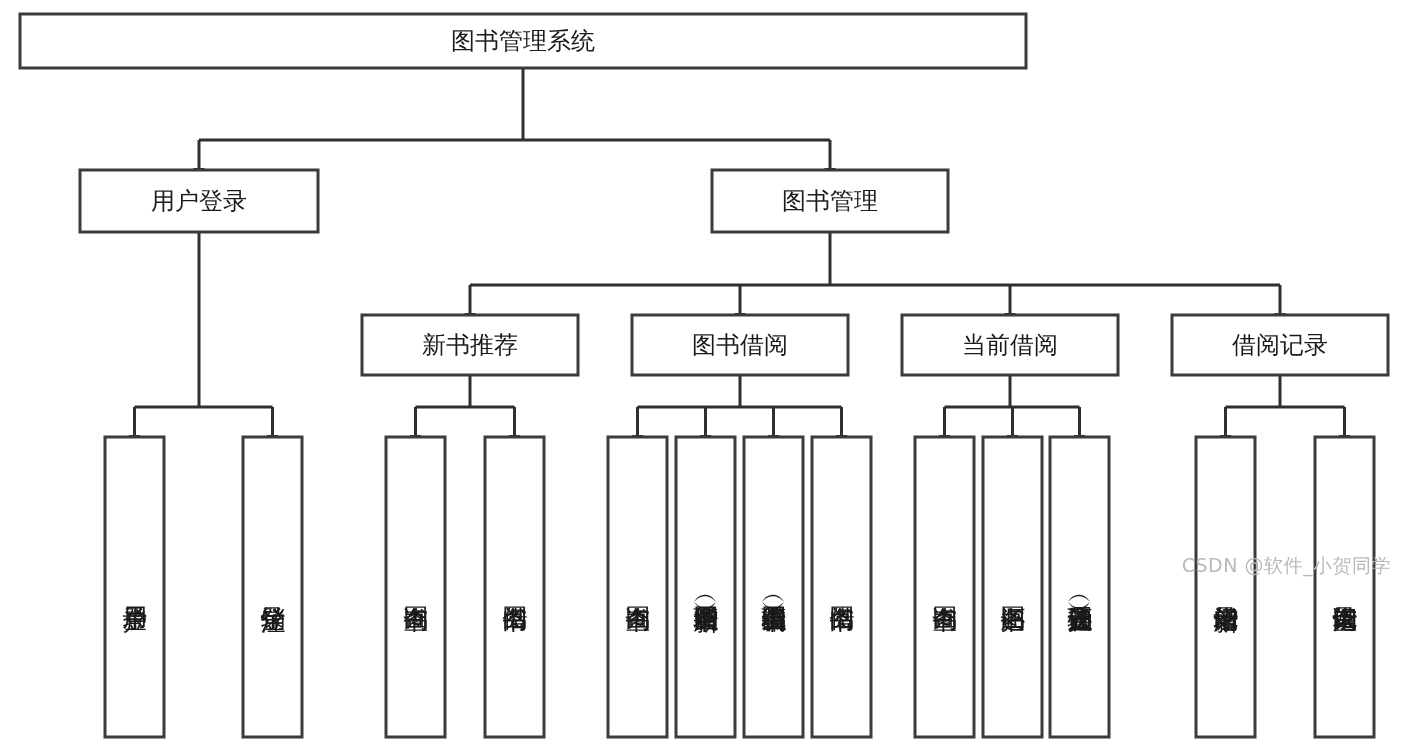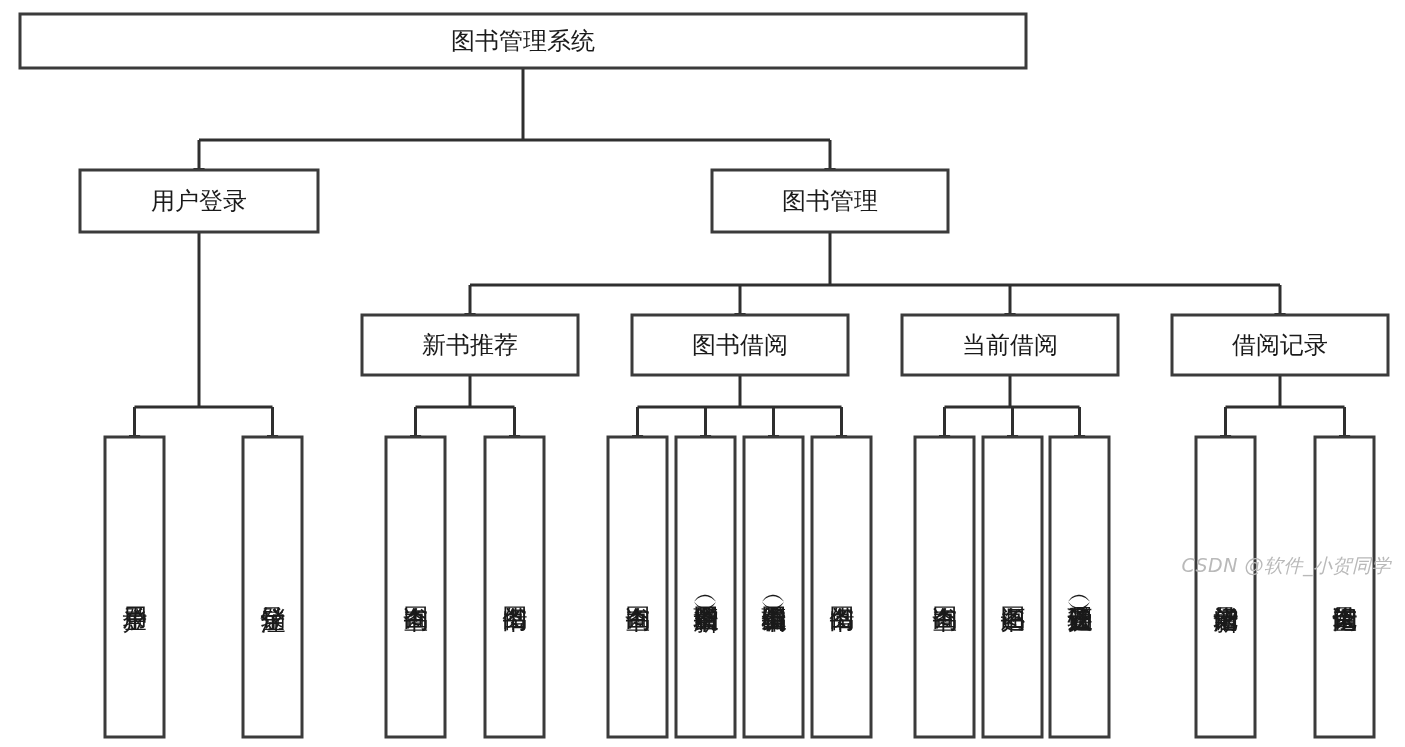--- a/index.html
+++ b/index.html
@@ -20,7 +20,6 @@
     font-family:"DejaVu Sans","Liberation Sans",sans-serif;
     font-size:19px;color:#b9b9b9;white-space:nowrap;letter-spacing:.5px;
     pointer-events:none;
-    font-style:italic;
   }
   .vlabel-wrap{
     position:absolute;

